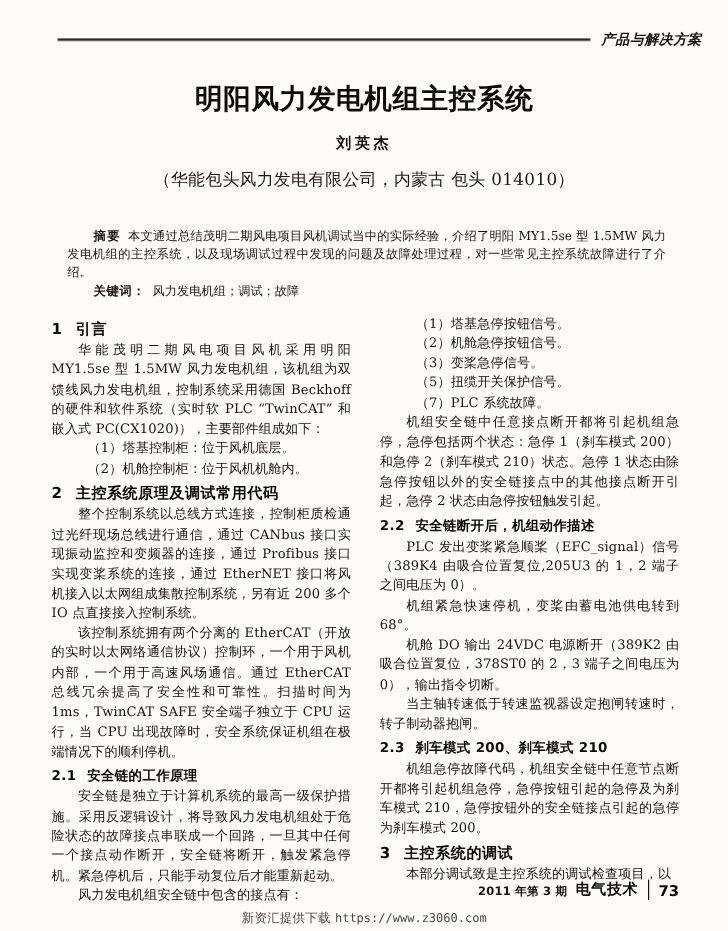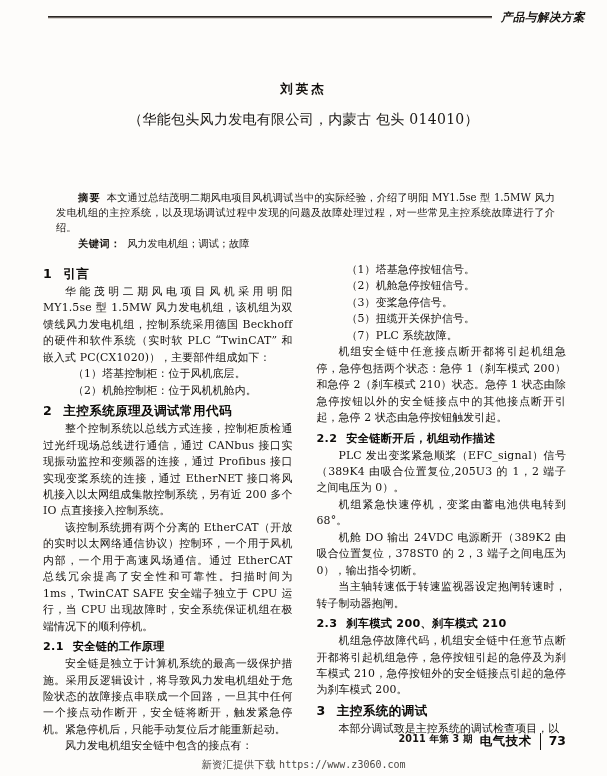--- a/index.html
+++ b/index.html
@@ -24,7 +24,7 @@
   
   .runhead {
     position: absolute;
-    top: 6px;
+    top: 22px;
     left: 48px;
     right: 18px;
     height: 22px;

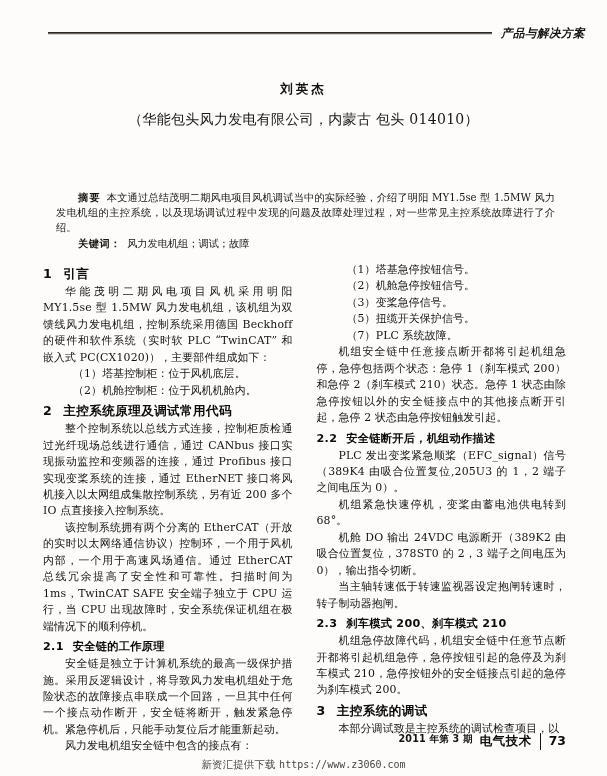--- a/index.html
+++ b/index.html
@@ -228,6 +228,7 @@
   </div>
 
   <div class="titleblock">
+    <div class="title-line">明阳风力发电机组主控系统</div>
     <div class="author">刘英杰</div>
     <div class="affiliation">（华能包头风力发电有限公司，内蒙古 包头  014010）</div>
   </div>

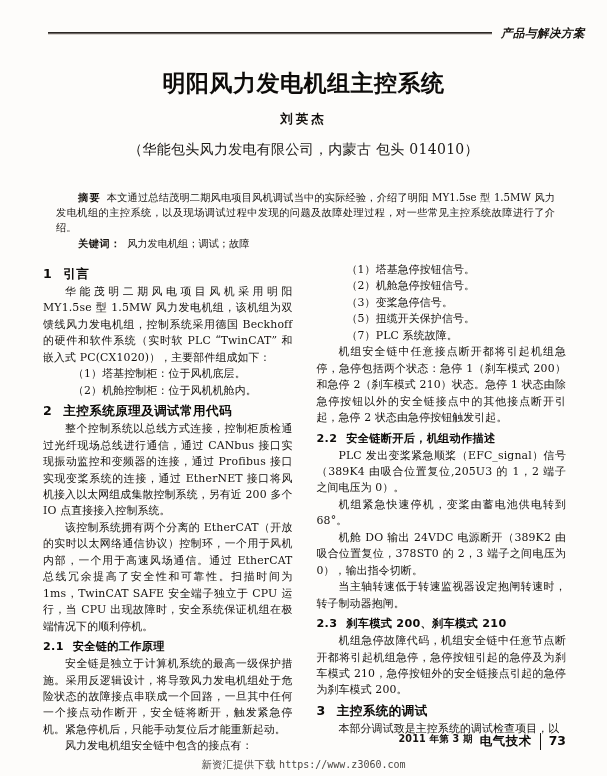--- a/index.html
+++ b/index.html
@@ -171,7 +171,7 @@
     bottom: 26px;
     display: flex;
     justify-content: flex-end;
-    align-items: flex-start;
+    align-items: flex-end;
     gap: 7px;
     font-family: "DejaVu Sans", "Liberation Sans", sans-serif;
   }

